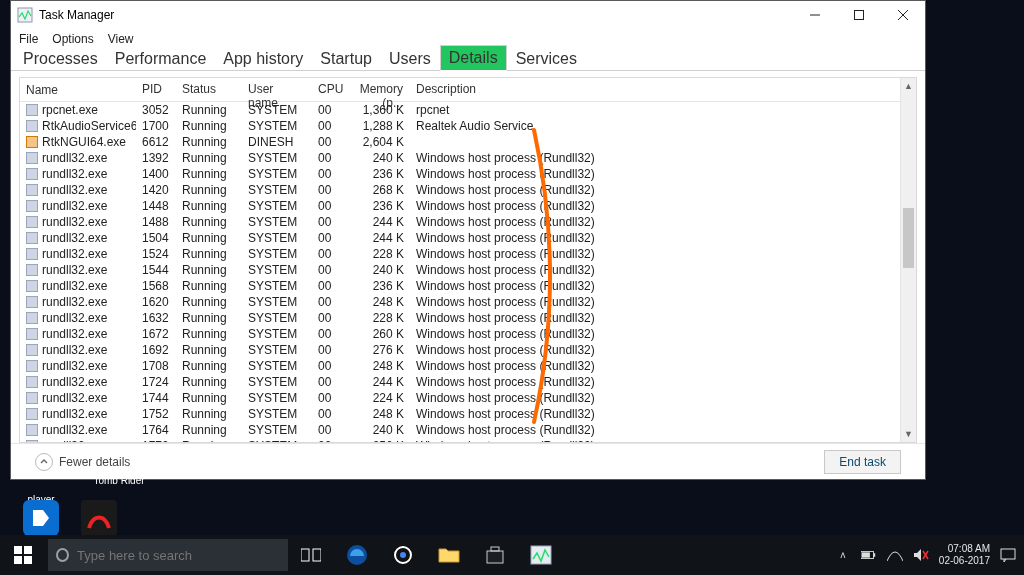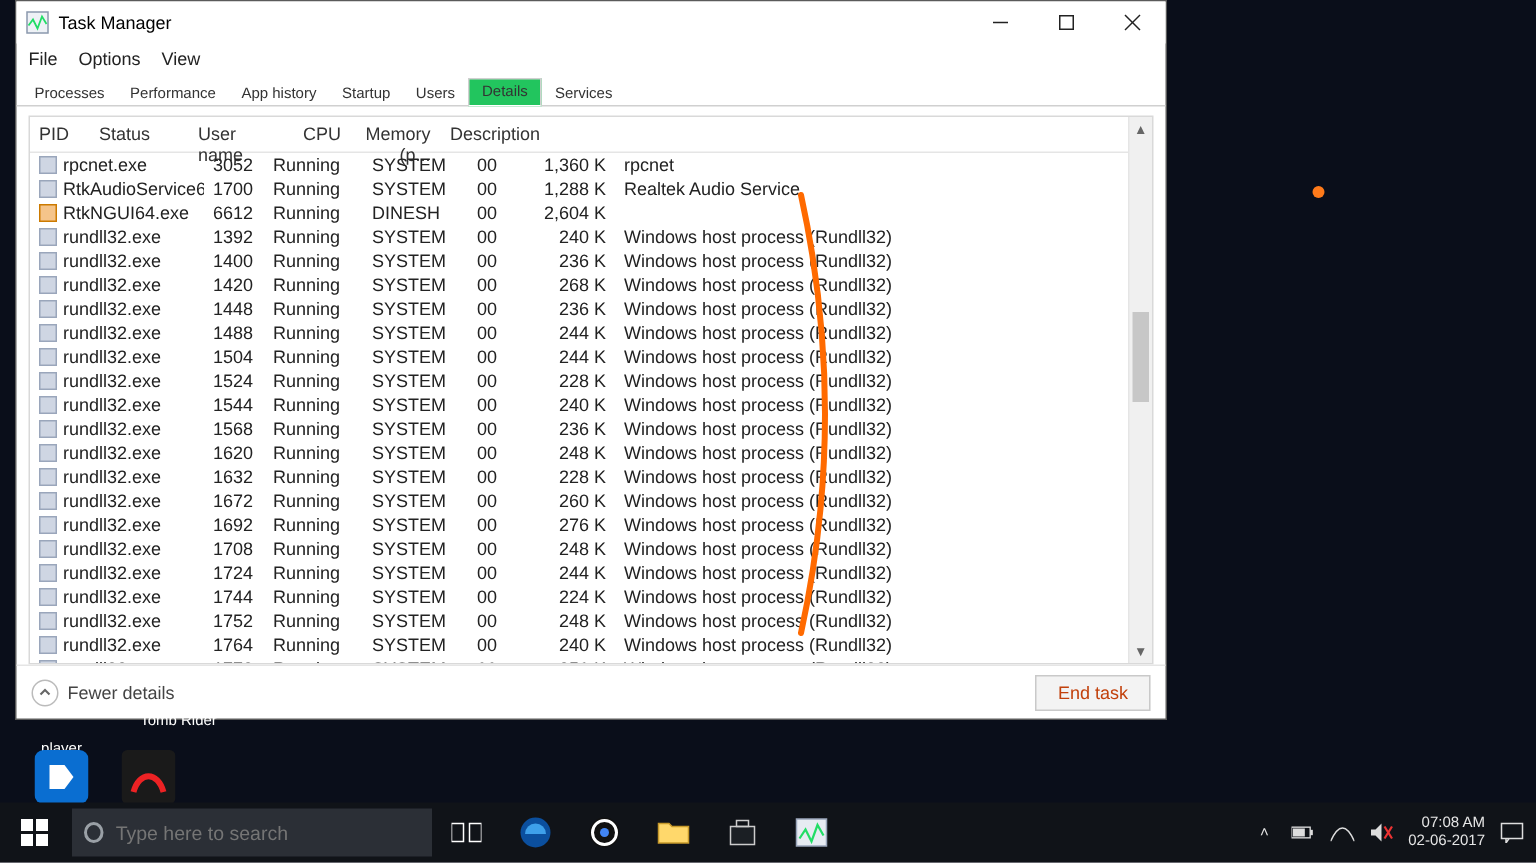--- a/index.html
+++ b/index.html
@@ -7,7 +7,7 @@
   .wallpaper-dot { position: absolute; top: 124px; left: 875px; width: 8px; height: 8px; background: #ff7a1a; border-radius: 50%; }
 
   
-  .tm-window { position: absolute; top: 0; left: 10px; width: 768px; height: 480px; background: #ffffff; border: 1px solid #5a5a5a; display: flex; flex-direction: column; }
+  .tm-window { position: absolute; top: 0; left: 10px; width: 916px; height: 480px; background: #ffffff; border: 1px solid #5a5a5a; display: flex; flex-direction: column; }
   .tm-titlebar { height: 28px; display: flex; align-items: center; padding-left: 6px; background: #ffffff; }
   .tm-icon { width: 16px; height: 16px; margin-right: 6px; }
   .tm-title { font-size: 12px; flex: 1; }

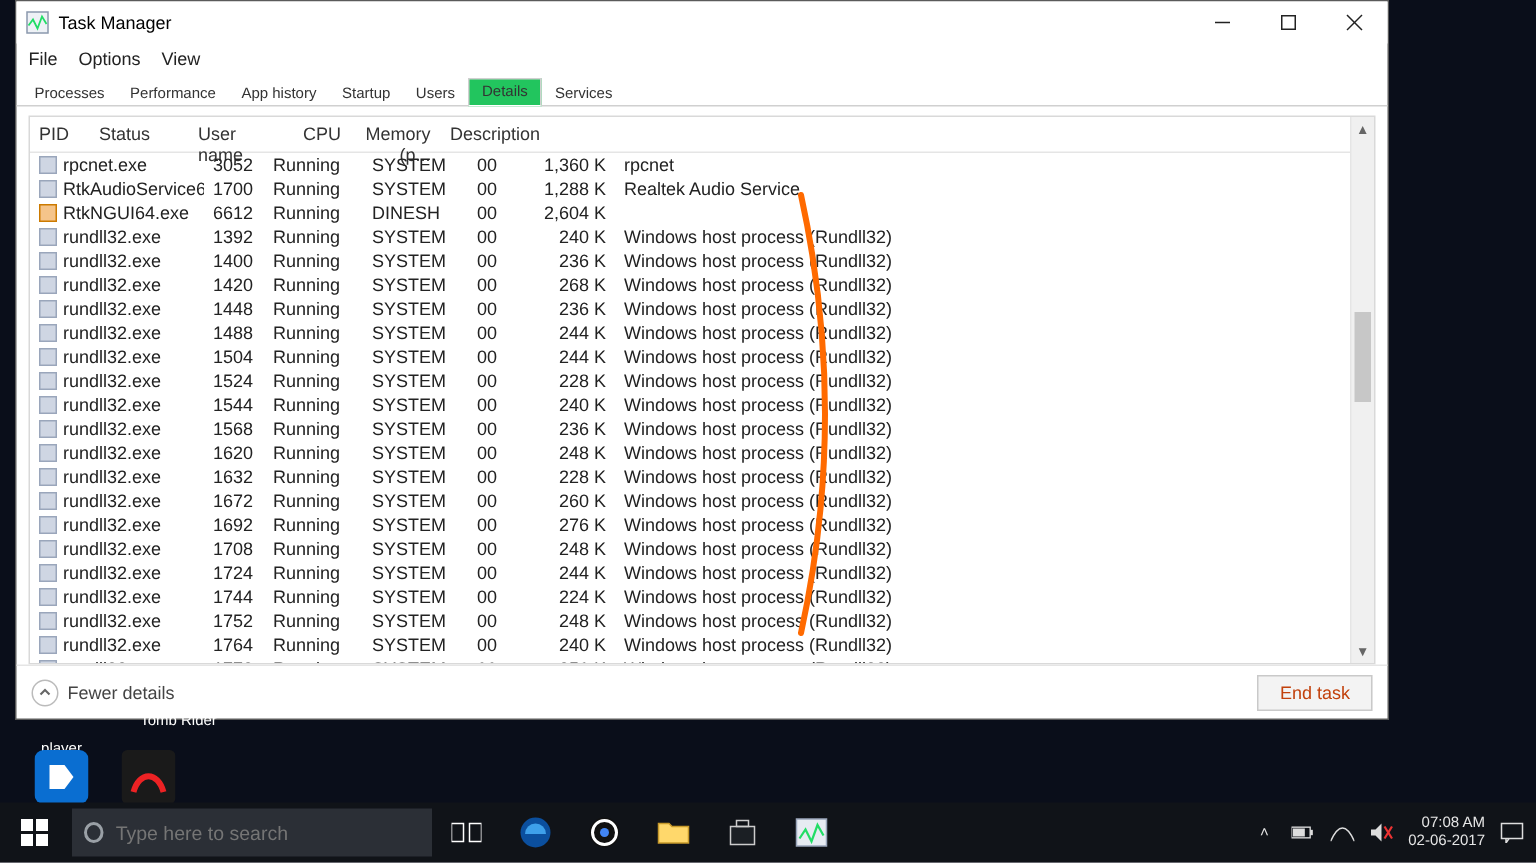--- a/index.html
+++ b/index.html
@@ -15,7 +15,7 @@
   .winbtn svg { width: 12px; height: 12px; }
   .tm-menubar { height: 20px; display: flex; align-items: center; padding-left: 8px; gap: 14px; font-size: 12px; color: #222; }
   .tm-tabs { height: 22px; display: flex; align-items: flex-end; padding-left: 4px; border-bottom: 1px solid #d0d0d0; gap: 1px; }
-  .tm-tab { font-size: 10px; padding: 3px 8px; color: #333; position: relative; top: 1px; }
+  .tm-tab { font-size: 16px; padding: 3px 8px; color: #333; position: relative; top: 1px; }
   .tm-tab.active { border: 1px solid #d0d0d0; border-bottom: 1px solid #fff; background: #22c55e; }
   .tm-body { flex: 1; display: flex; flex-direction: column; padding: 6px 8px 0 8px; overflow: hidden; }
   .tm-grid { flex: 1; border: 1px solid #d9d9d9; display: flex; flex-direction: column; overflow: hidden; position: relative; }

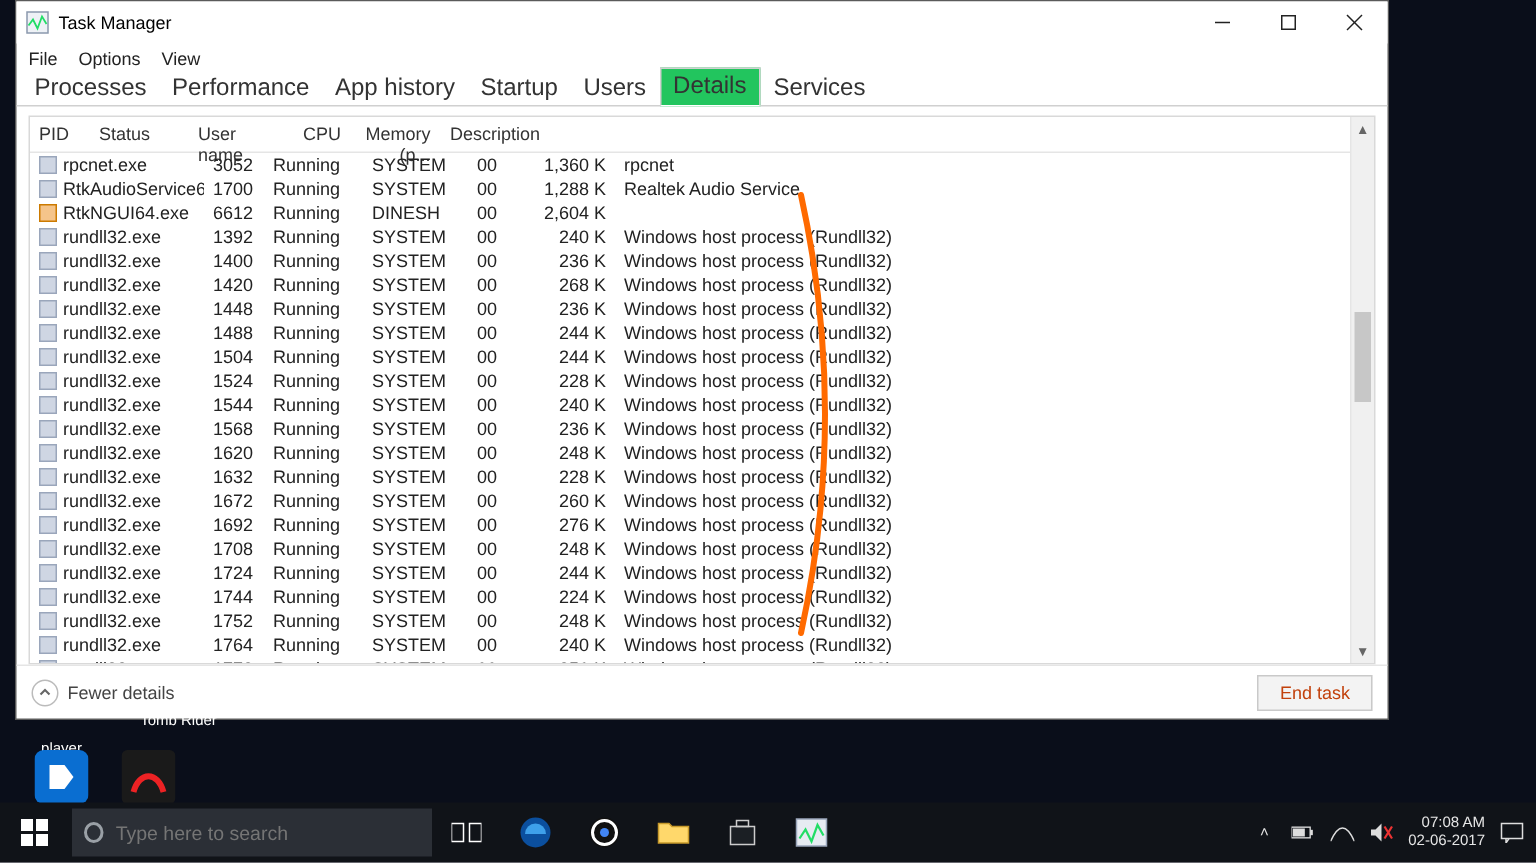--- a/index.html
+++ b/index.html
@@ -114,6 +114,7 @@
   <div class="tm-body">
     <div class="tm-grid">
       <div class="tm-header-row">
+        <div class="th c-name">Name</div>
         <div class="th c-pid">PID</div>
         <div class="th c-stat">Status</div>
         <div class="th c-user">User name</div>

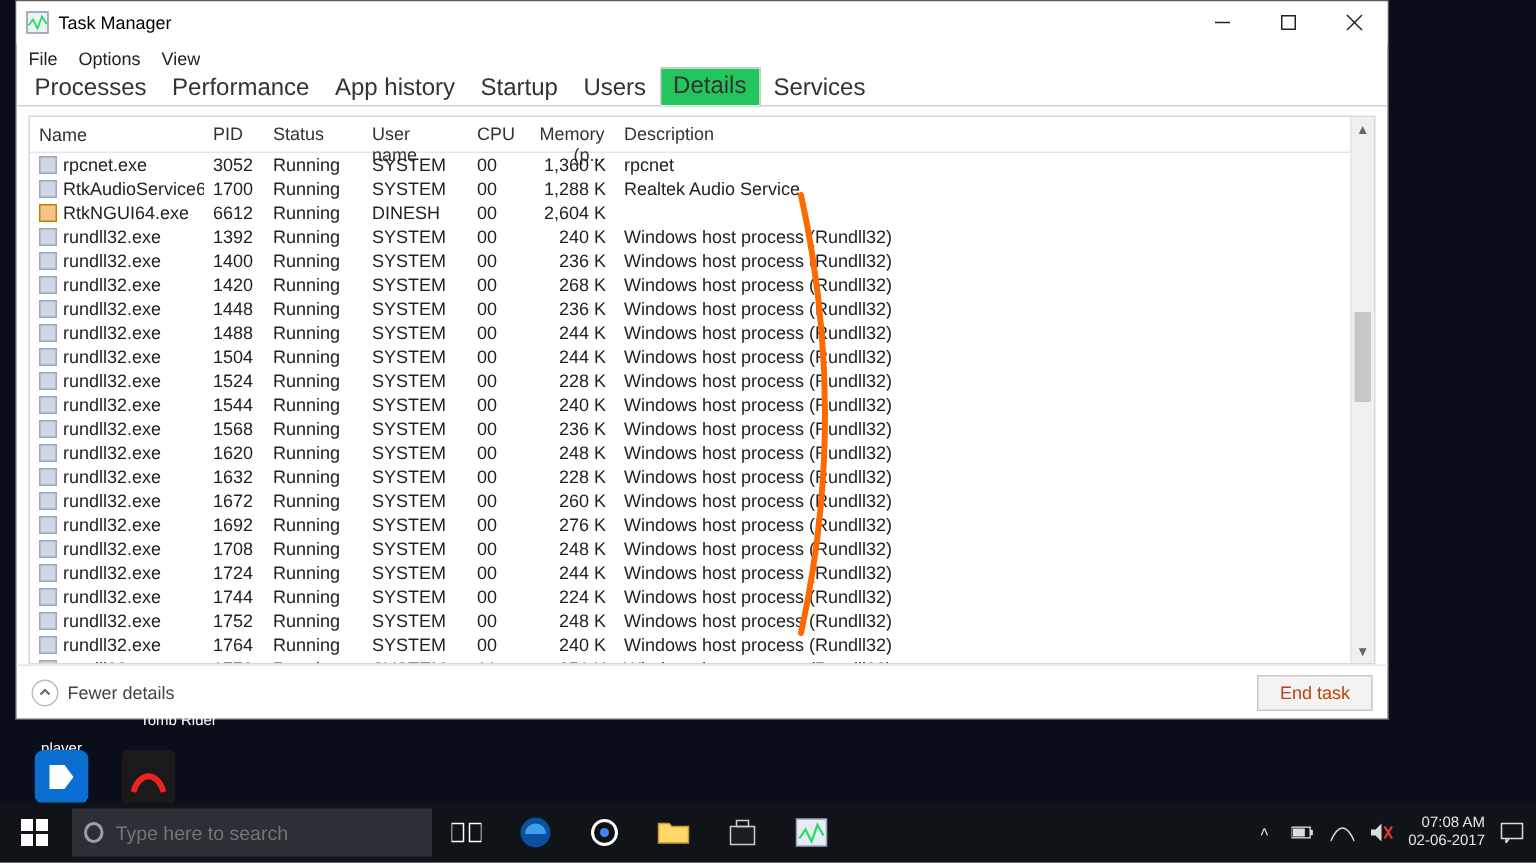--- a/index.html
+++ b/index.html
@@ -33,7 +33,7 @@
   .c-desc { flex: 1; }
   .proc-ico { width:12px; height:12px; background:#cfd6e3; border:1px solid #9aa6bb; flex:0 0 12px; }
   .proc-ico.audio { background:#f5c48a; border-color:#cc7a00; }
-  .tm-footer { height: 36px; display:flex; align-items:center; padding: 0 10px; border-top: 1px solid #e5e5e5; }
+  .tm-footer { height: 36px; display:flex; align-items:center; padding: 0 24px; border-top: 1px solid #e5e5e5; }
   .fewer { display:flex; align-items:center; gap:6px; font-size:12px; color:#444; }
   .fewer .chev { width:18px; height:18px; border:1px solid #bbb; border-radius:50%; display:flex; align-items:center; justify-content:center; }
   .endtask { margin-left:auto; font-size:12px; padding:4px 14px; border:1px solid #c9c9c9; background:#f3f3f3; color:#c2410c; }

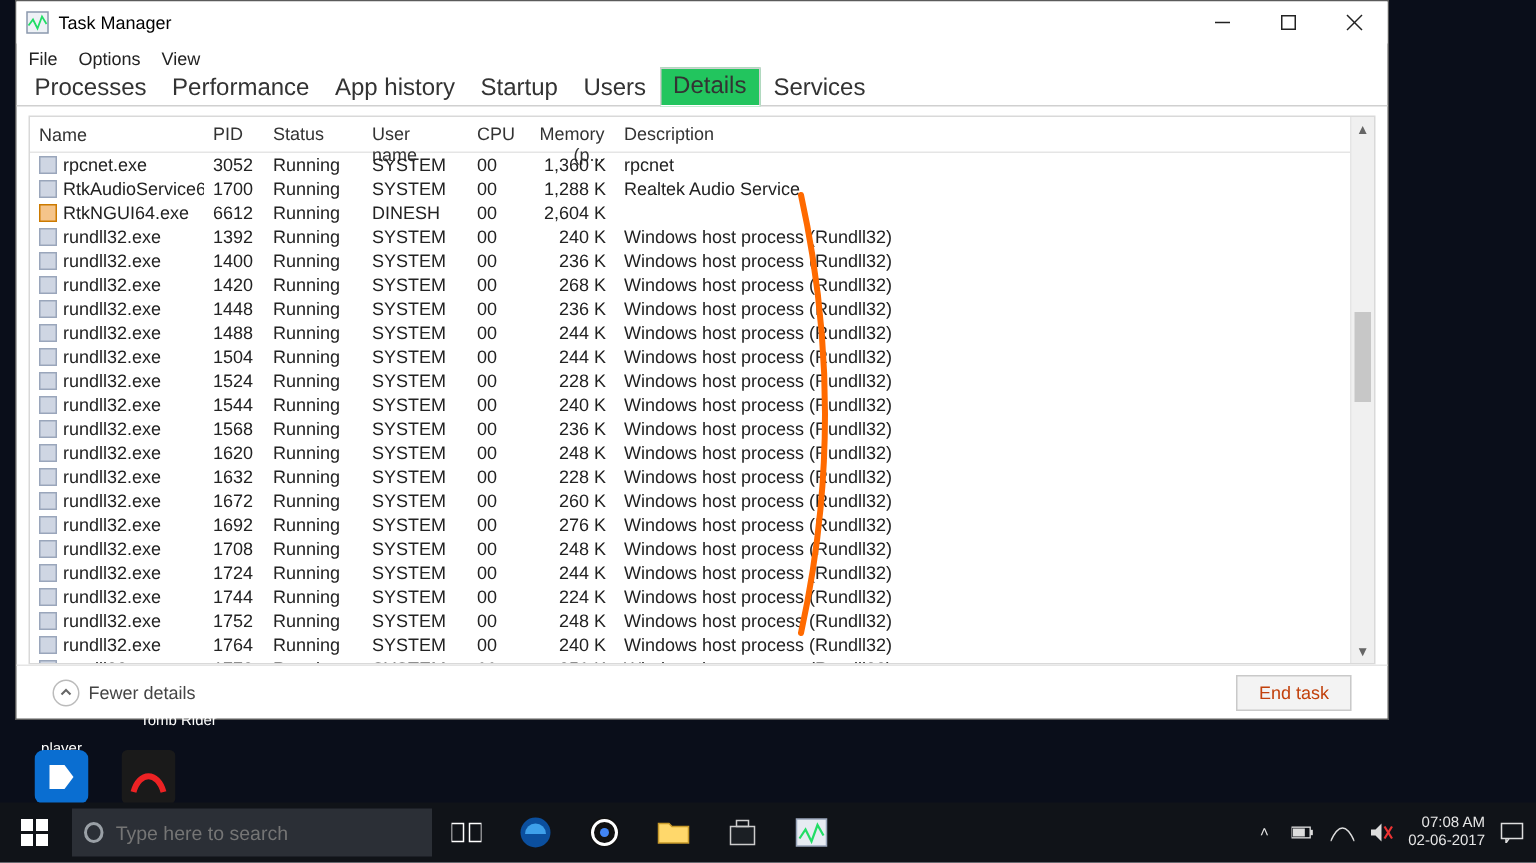--- a/index.html
+++ b/index.html
@@ -36,7 +36,7 @@
   .tm-footer { height: 36px; display:flex; align-items:center; padding: 0 24px; border-top: 1px solid #e5e5e5; }
   .fewer { display:flex; align-items:center; gap:6px; font-size:12px; color:#444; }
   .fewer .chev { width:18px; height:18px; border:1px solid #bbb; border-radius:50%; display:flex; align-items:center; justify-content:center; }
-  .endtask { margin-left:auto; font-size:12px; padding:4px 14px; border:1px solid #c9c9c9; background:#f3f3f3; color:#c2410c; }
+  .endtask { margin-left:auto; font-size:12px; padding:4px 14px; border:1px solid #c9c9c9; background:#f3f3f3; color:#0c4a6e; }
   .vscroll { position:absolute; right:0; top:0; bottom:0; width:16px; background:#f0f0f0; border-left:1px solid #e5e5e5; }
   .vscroll .up, .vscroll .down { height:16px; display:flex; align-items:center; justify-content:center; color:#666; font-size:9px; }
   .vscroll .thumb { position:absolute; left:2px; right:2px; top:130px; height:60px; background:#c7c7c7; }

